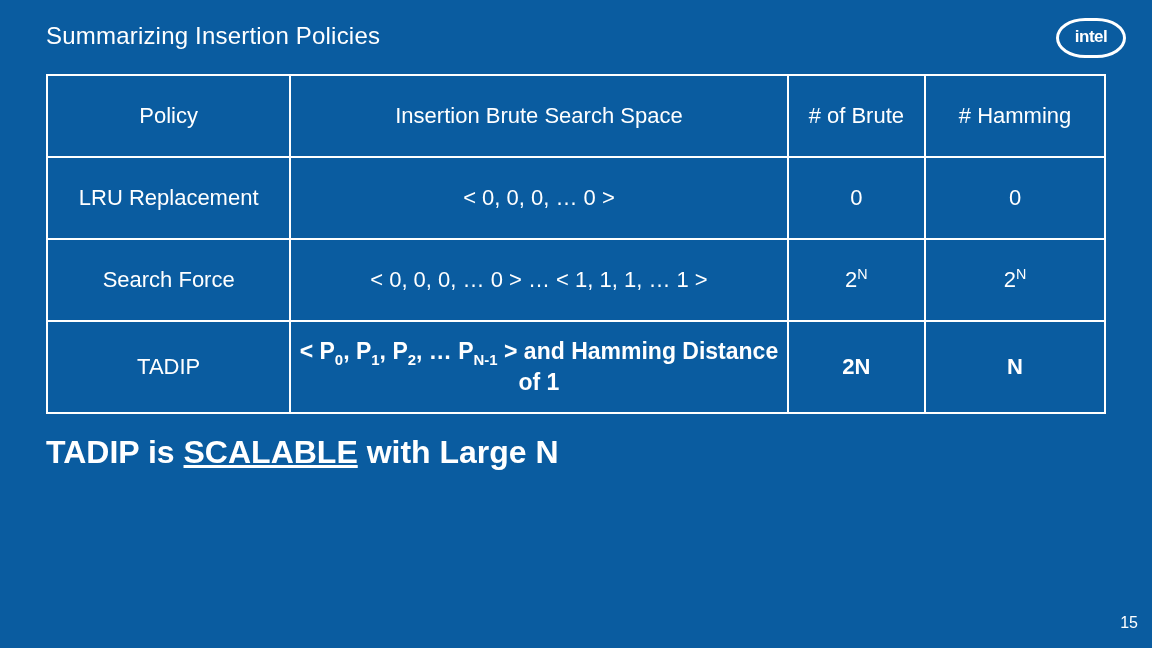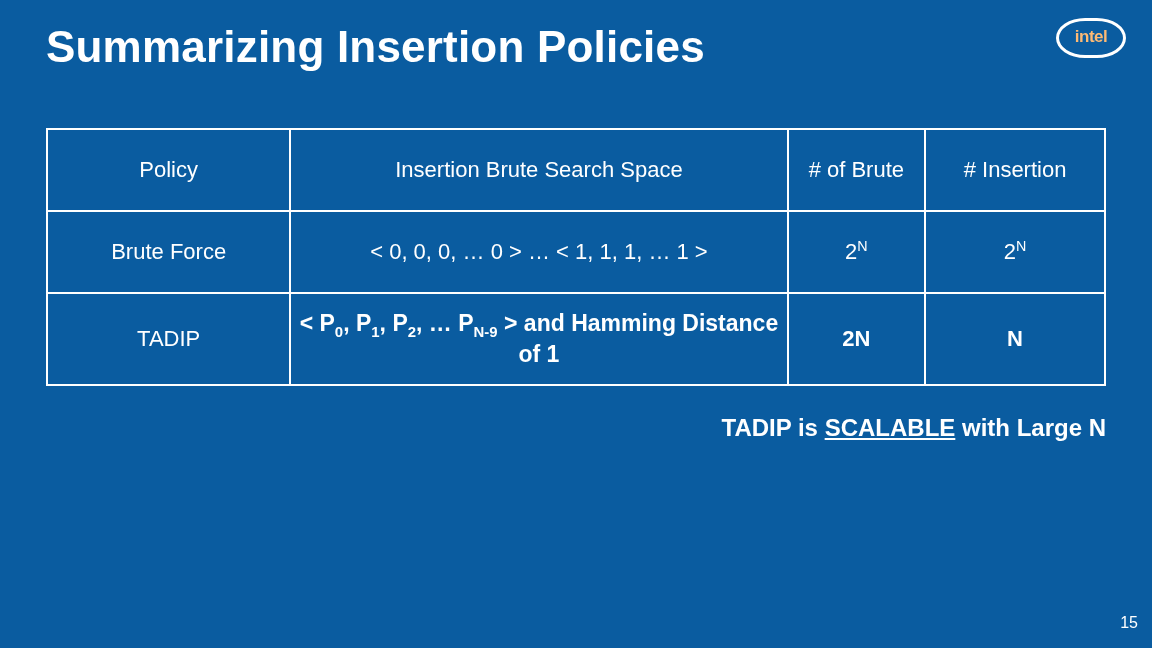--- a/index.html
+++ b/index.html
@@ -20,8 +20,8 @@
     padding: 18px 46px 0 46px;
   }
   .title {
-    font-size: 44px;
-    font-weight: bold;
+    font-size: 24px;
+    font-weight: normal;
     letter-spacing: 0.2px;
     margin-top: 4px;
   }

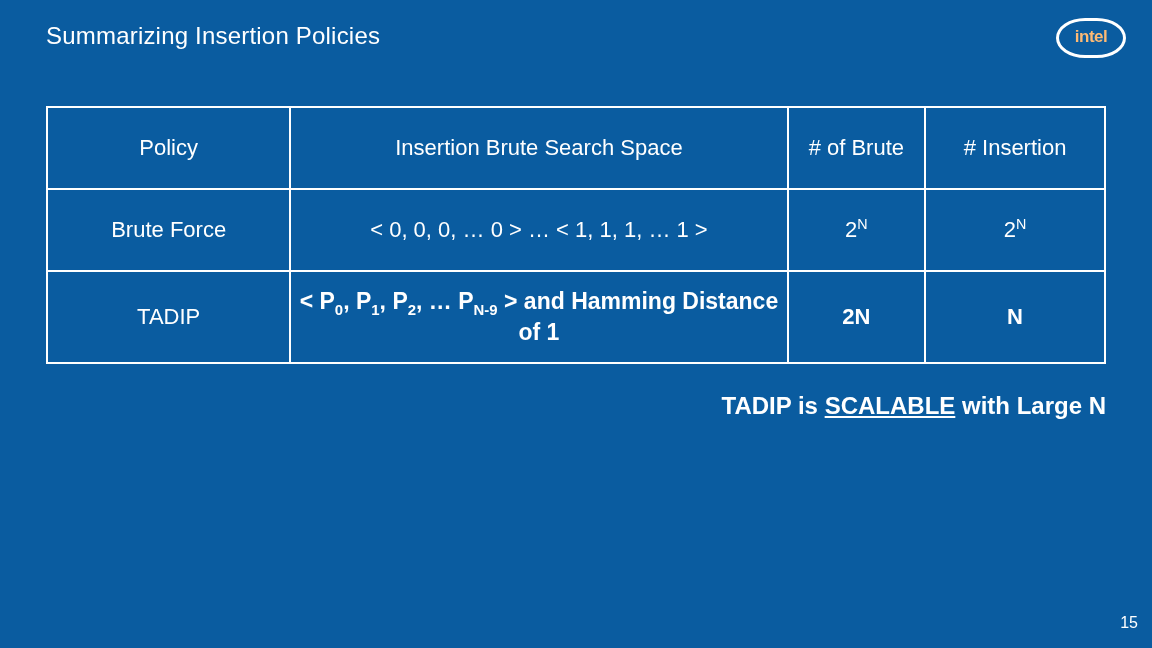--- a/index.html
+++ b/index.html
@@ -105,7 +105,7 @@
     top: 50%;
     left: 50%;
     transform: translate(-50%, -54%);
-    color: #fdba74;
+    color: #ffffff;
     font-family: Arial, Helvetica, sans-serif;
     font-weight: bold;
     font-size: 17px;

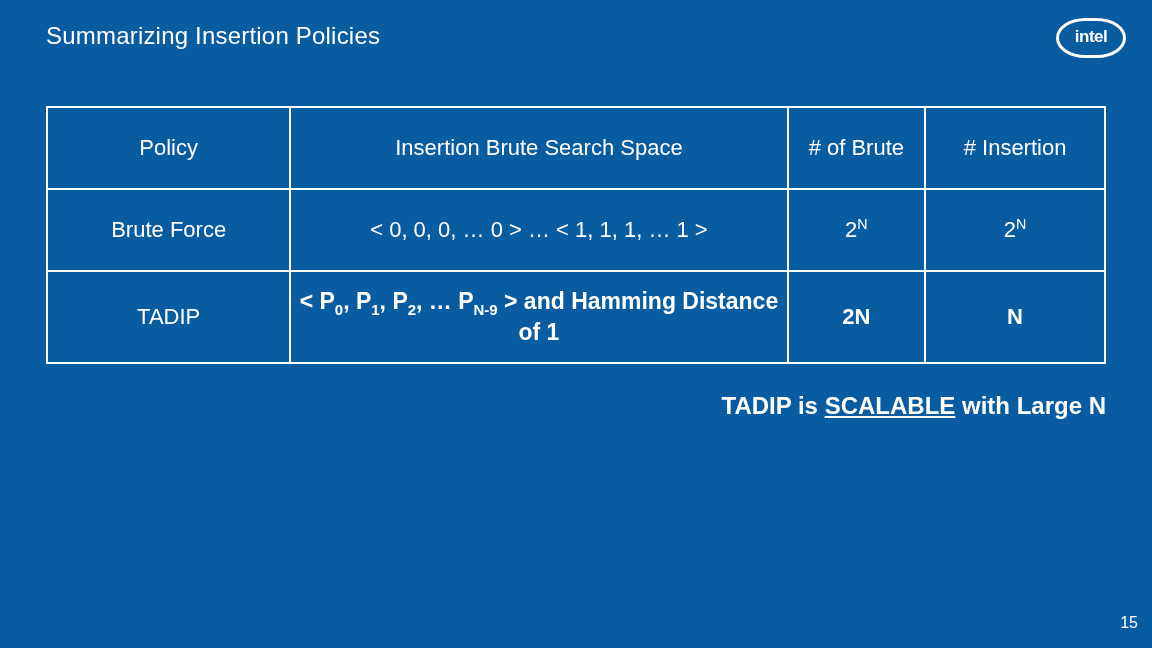--- a/index.html
+++ b/index.html
@@ -26,7 +26,7 @@
     margin-top: 4px;
   }
   .table-wrap {
-    margin-top: 56px;
+    margin-top: 24px;
   }
   table {
     border-collapse: collapse;

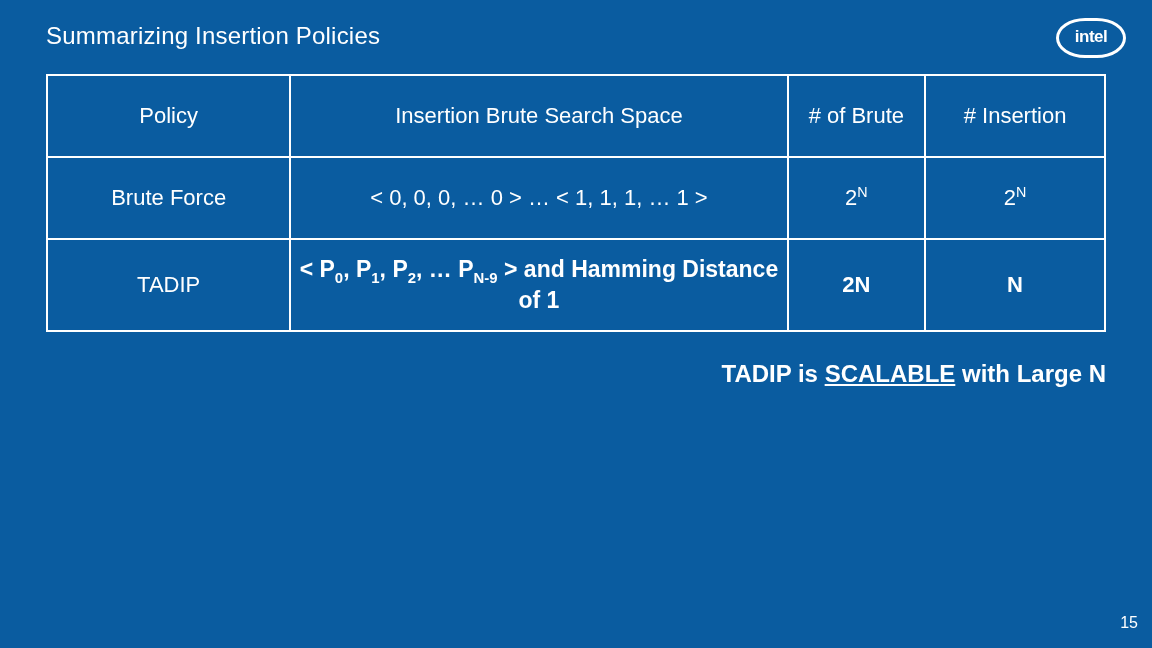--- a/index.html
+++ b/index.html
@@ -137,7 +137,7 @@
         <th class="hdr">Policy</th>
         <th class="hdr">Insertion Brute Search Space</th>
         <th class="hdr"># of Brute</th>
-        <th class="hdr"># Insertion</th>
+        <th class="hdr"># Hamming</th>
       </tr>
 
 

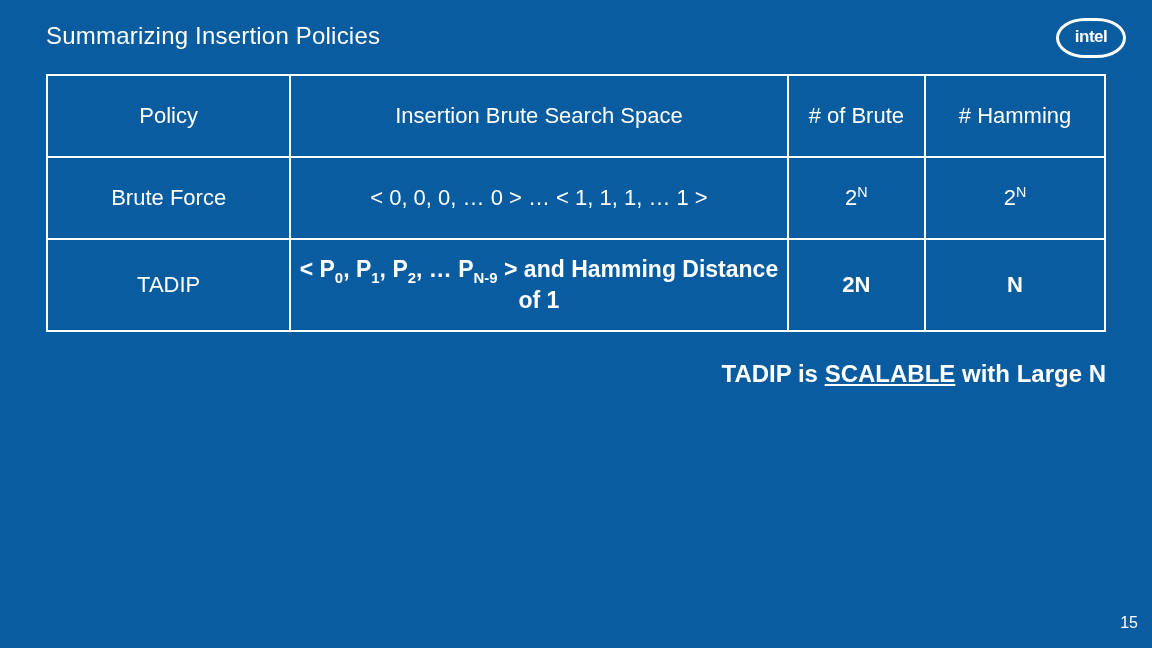--- a/index.html
+++ b/index.html
@@ -140,6 +140,12 @@
         <th class="hdr"># Hamming</th>
       </tr>
 
+      <tr>
+        <td>LRU Replacement</td>
+        <td>&lt; 0, 0, 0, … 0 &gt;</td>
+        <td>0</td>
+        <td>0</td>
+      </tr>
 
 
       <tr>

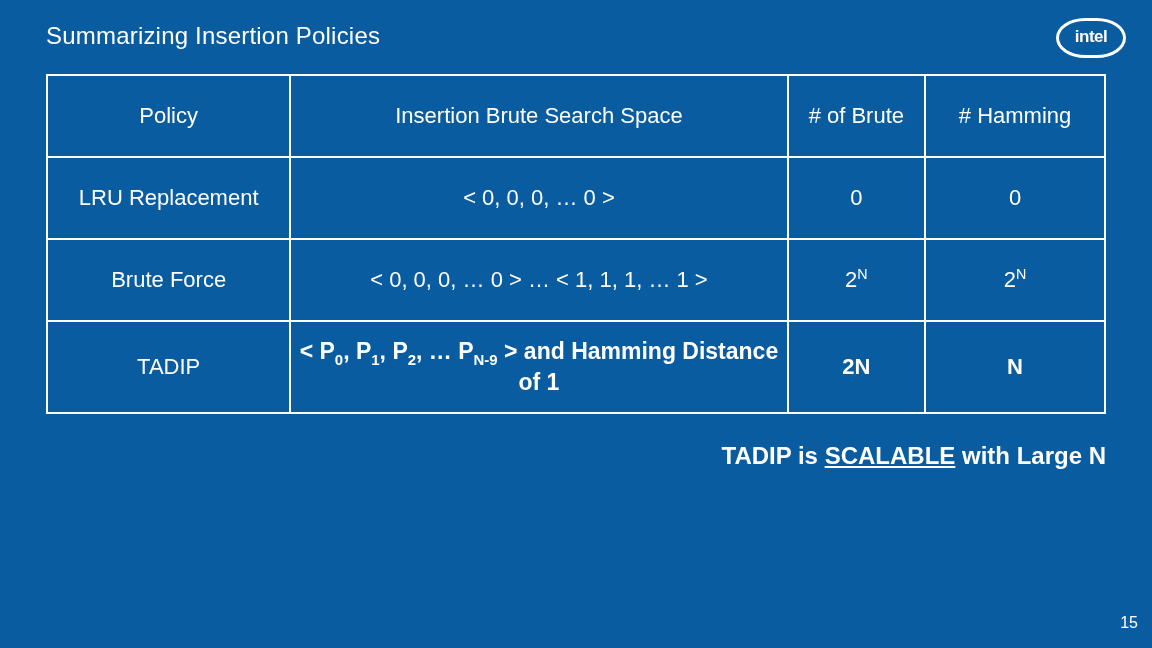--- a/index.html
+++ b/index.html
@@ -149,7 +149,7 @@
 
 
       <tr>
-        <td>Brute Force</td>
+        <td>Search Force</td>
         <td>&lt; 0, 0, 0, … 0 &gt; … &lt; 1, 1, 1, … 1 &gt;</td>
         <td>
           <span>2</span><span class="sup">N</span>

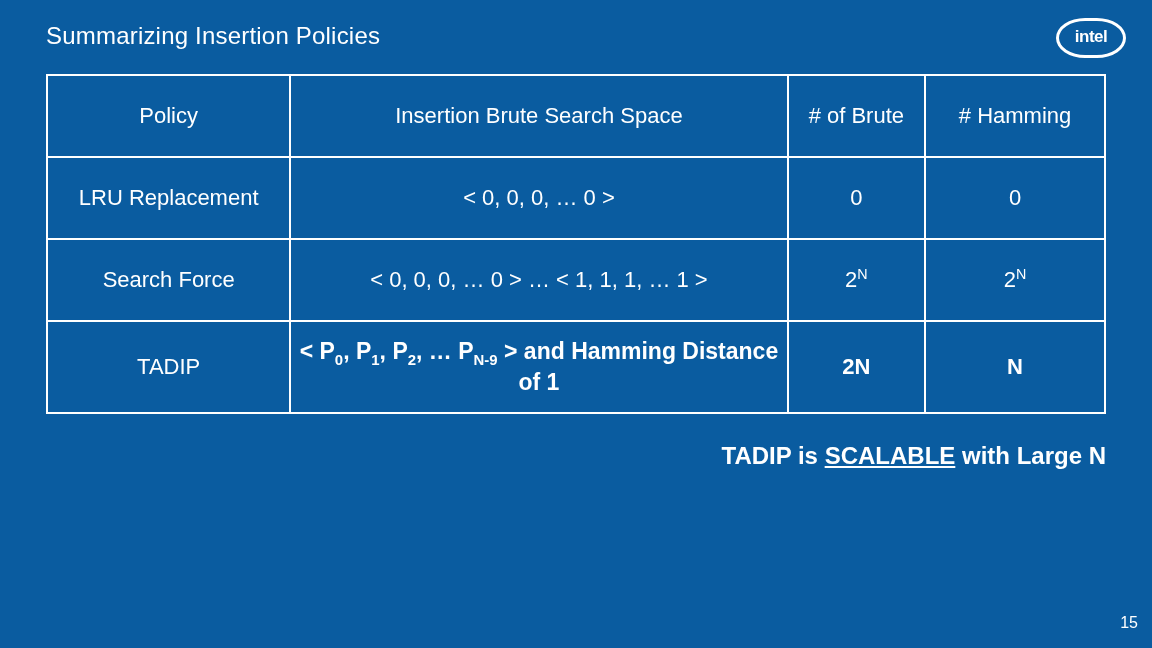--- a/index.html
+++ b/index.html
@@ -162,7 +162,7 @@
       <tr>
         <td>TADIP</td>
         <td class="tadip-cell">
-          <span>&lt; P</span><span class="sub">0</span><span>, P</span><span class="sub">1</span><span>, P</span><span class="sub">2</span><span>, … P</span><span class="sub">N-9</span><span> &gt; and Hamming Distance of 1</span>
+          <span>&lt; P</span><span class="sub">0</span><span>, P</span><span class="sub">1</span><span>, P</span><span class="sub">2</span><span>, … P</span><span class="sub">N-1</span><span> &gt; and Hamming Distance of 1</span>
         </td>
         <td class="bold">2N</td>
         <td class="bold">N</td>

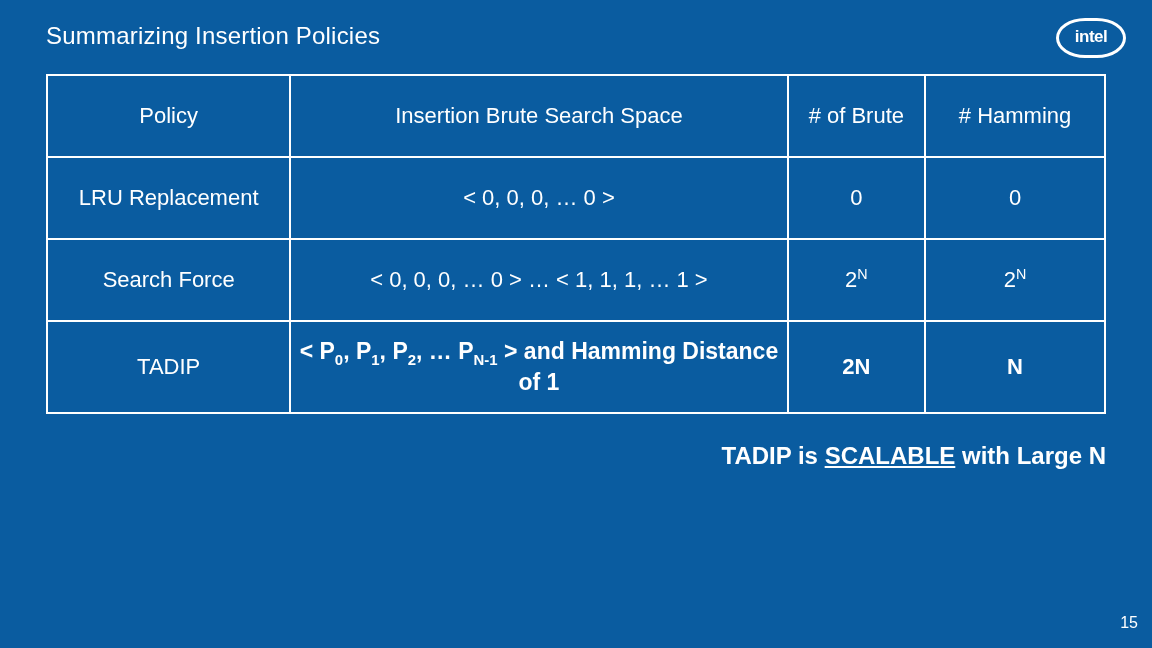--- a/index.html
+++ b/index.html
@@ -71,9 +71,9 @@
   }
 
   .caption {
-    margin-top: 28px;
-    text-align: right;
-    font-size: 24px;
+    margin-top: 20px;
+    text-align: left;
+    font-size: 32px;
     font-weight: bold;
   }
 

